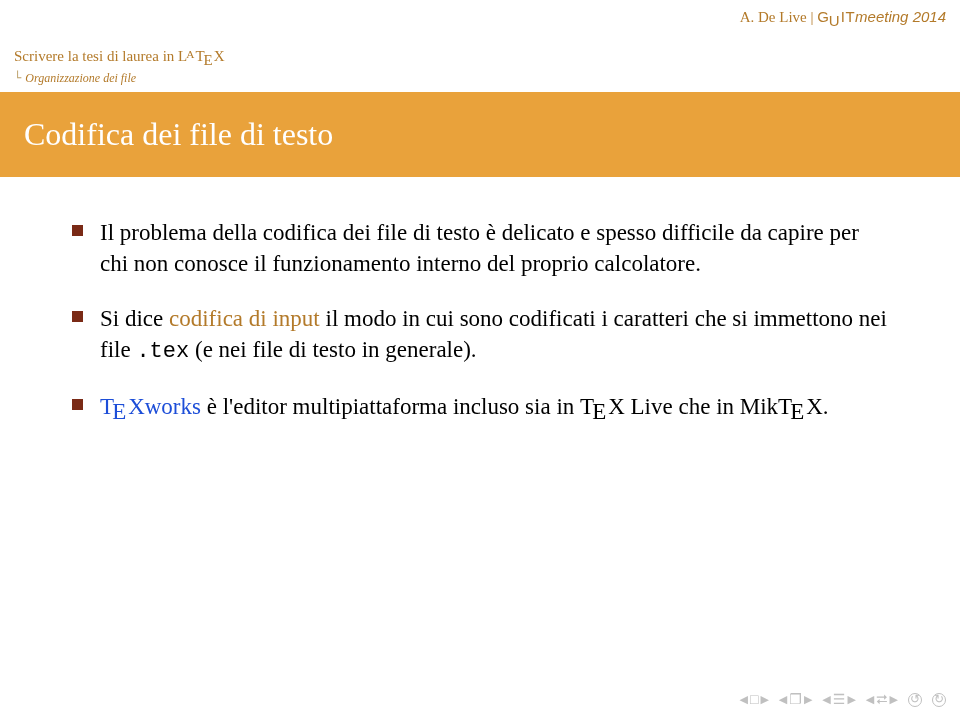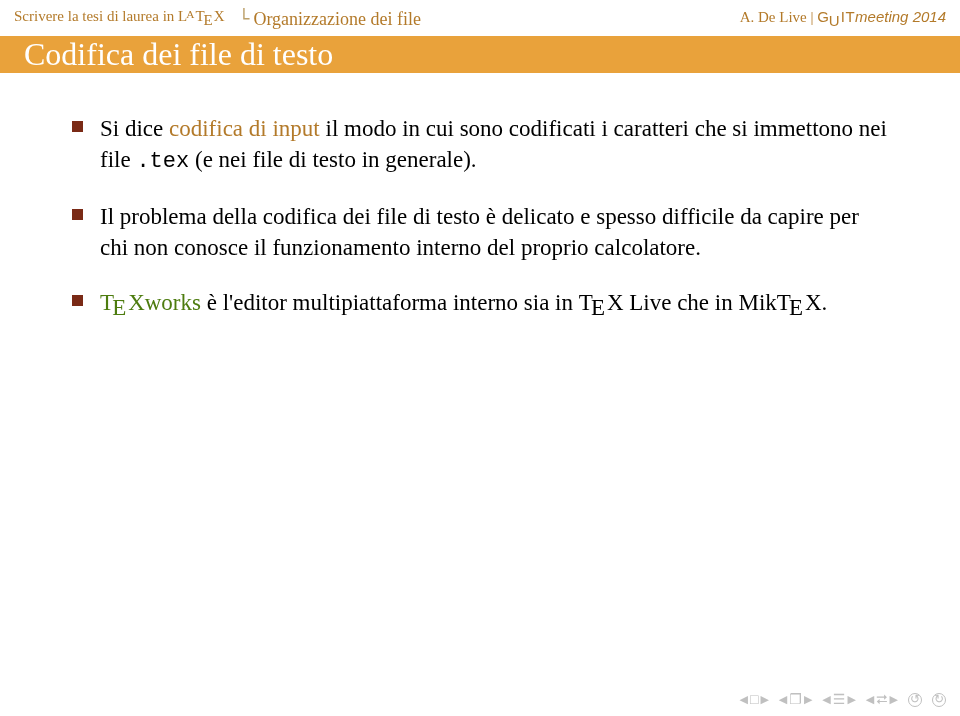--- a/index.html
+++ b/index.html
@@ -6,7 +6,7 @@
   html, body { width: 960px; height: 716px; font-family: Georgia, 'Times New Roman', serif; background: #fff; color: #000; overflow: hidden; }
   .slide { width: 960px; height: 716px; position: relative; display: flex; flex-direction: column; }
   .header { padding: 8px 14px 6px 14px; display: flex; justify-content: space-between; font-size: 15px; }
-  .hdr-left { display: flex; flex-direction: row; gap: 14px; }
+  .hdr-left { display: flex; flex-direction: column; gap: 2px; margin-top: 40px; }
   .hdr-title { color: #b37a2a; }
   .breadcrumb { color: #b37a2a; font-size: 18px; }
   .breadcrumb .tree { color: #bca06a; margin-right: 4px; font-family: 'DejaVu Sans', sans-serif; }

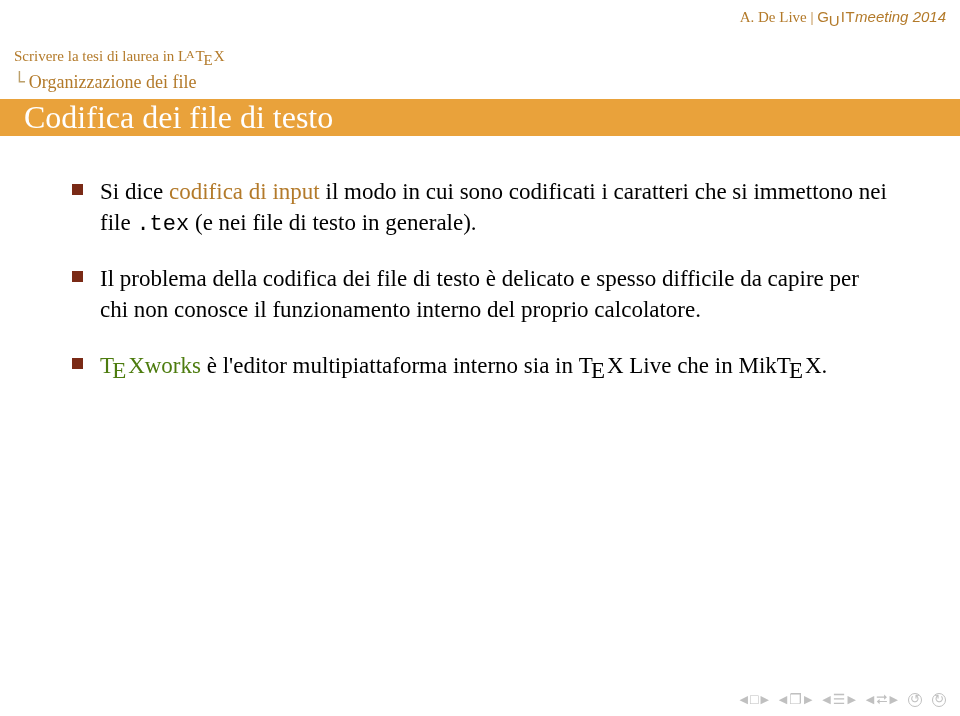--- a/index.html
+++ b/index.html
@@ -8,7 +8,7 @@
   .header { padding: 8px 14px 6px 14px; display: flex; justify-content: space-between; font-size: 15px; }
   .hdr-left { display: flex; flex-direction: column; gap: 2px; margin-top: 40px; }
   .hdr-title { color: #b37a2a; }
-  .breadcrumb { color: #b37a2a; font-size: 18px; }
+  .breadcrumb { color: #b37a2a; font-size: 12px; font-style: italic; }
   .breadcrumb .tree { color: #bca06a; margin-right: 4px; font-family: 'DejaVu Sans', sans-serif; }
   .breadcrumb.lvl2 { padding-left: 18px; }
   .hdr-right { color: #b37a2a; font-size: 15px; white-space: nowrap; }

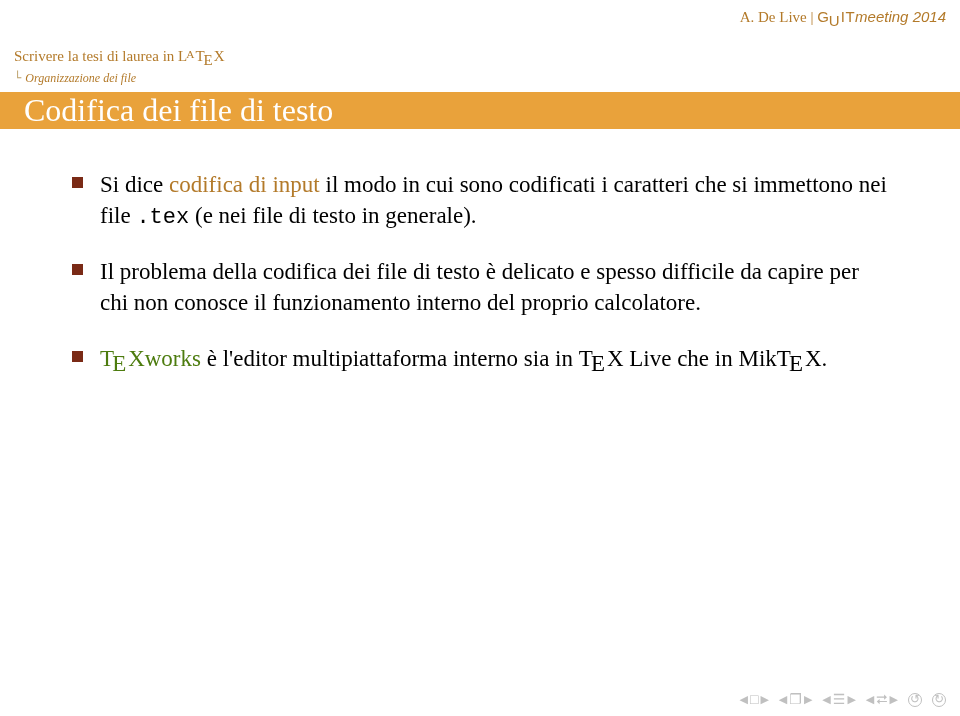--- a/index.html
+++ b/index.html
@@ -12,7 +12,7 @@
   .breadcrumb .tree { color: #bca06a; margin-right: 4px; font-family: 'DejaVu Sans', sans-serif; }
   .breadcrumb.lvl2 { padding-left: 18px; }
   .hdr-right { color: #b37a2a; font-size: 15px; white-space: nowrap; }
-  .title-band { background: #e9a23b; padding: 0 24px; }
+  .title-band { background: #e9a23b; padding: 24px 24px; }
   .title-band h1 { color: #fff; font-weight: normal; font-size: 32px; }
   .body { padding: 40px 70px 0 100px; font-size: 23px; line-height: 1.35; }
   .item { position: relative; margin-bottom: 24px; }

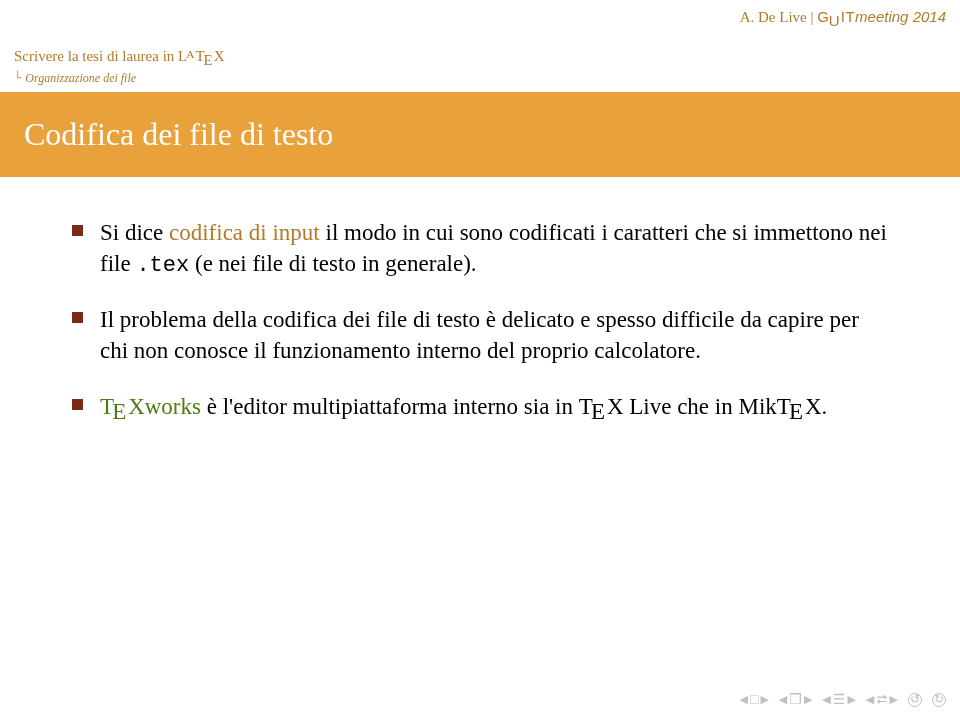--- a/index.html
+++ b/index.html
@@ -60,12 +60,12 @@
 
     <div class="item">
       <span class="sq"></span>
-      <span>Si dice </span><span class="accent">codifica di input</span><span> il modo in cui sono codificati i caratteri che si immettono nei file </span><span class="tt">.tex</span><span> (e nei file di testo in generale).</span>
+      <span>Il problema della codifica dei file di testo è delicato e spesso difficile da capire per chi non conosce il funzionamento interno del proprio calcolatore.</span>
     </div>
 
     <div class="item">
       <span class="sq"></span>
-      <span>Il problema della codifica dei file di testo è delicato e spesso difficile da capire per chi non conosce il funzionamento interno del proprio calcolatore.</span>
+      <span>Si dice </span><span class="accent">codifica di input</span><span> il modo in cui sono codificati i caratteri che si immettono nei file </span><span class="tt">.tex</span><span> (e nei file di testo in generale).</span>
     </div>
 
 

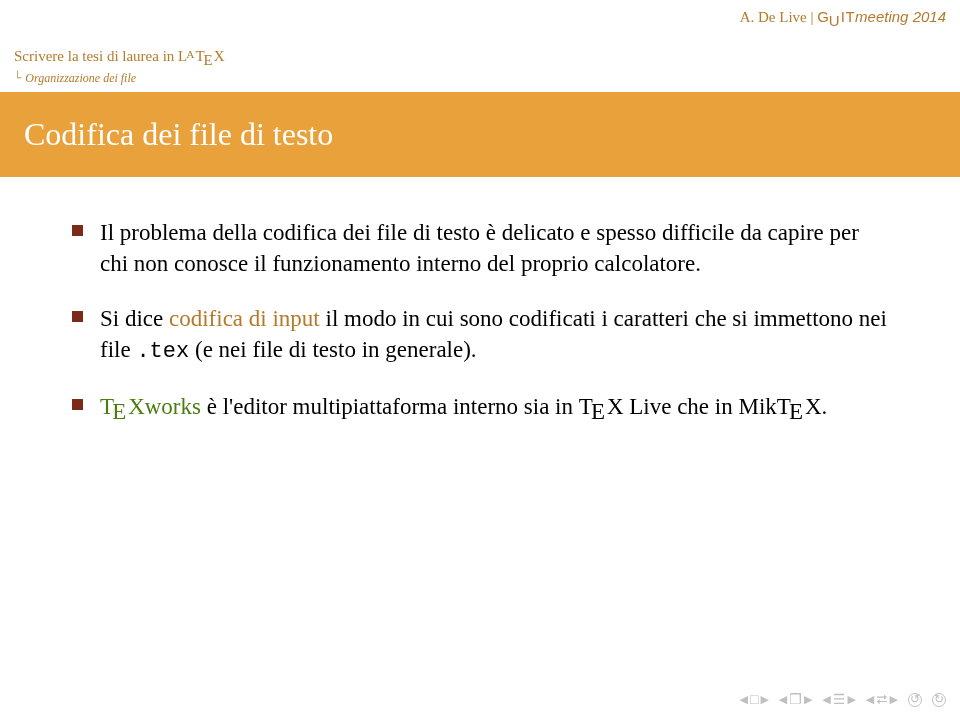--- a/index.html
+++ b/index.html
@@ -18,7 +18,7 @@
   .item { position: relative; margin-bottom: 24px; }
   .item .sq { position: absolute; left: -28px; top: 8px; width: 11px; height: 11px; background: #7a2a16; }
   .accent { color: #b37a2a; }
-  .red { color: #4d7c0f; }
+  .red { color: #1d4ed8; }
   .tt { font-family: 'Courier New', monospace; font-size: 22px; }
   .latex { font-family: Georgia, serif; }
   .la-a { font-size: 0.75em; vertical-align: 0.3em; position: relative; left: -0.1em; }

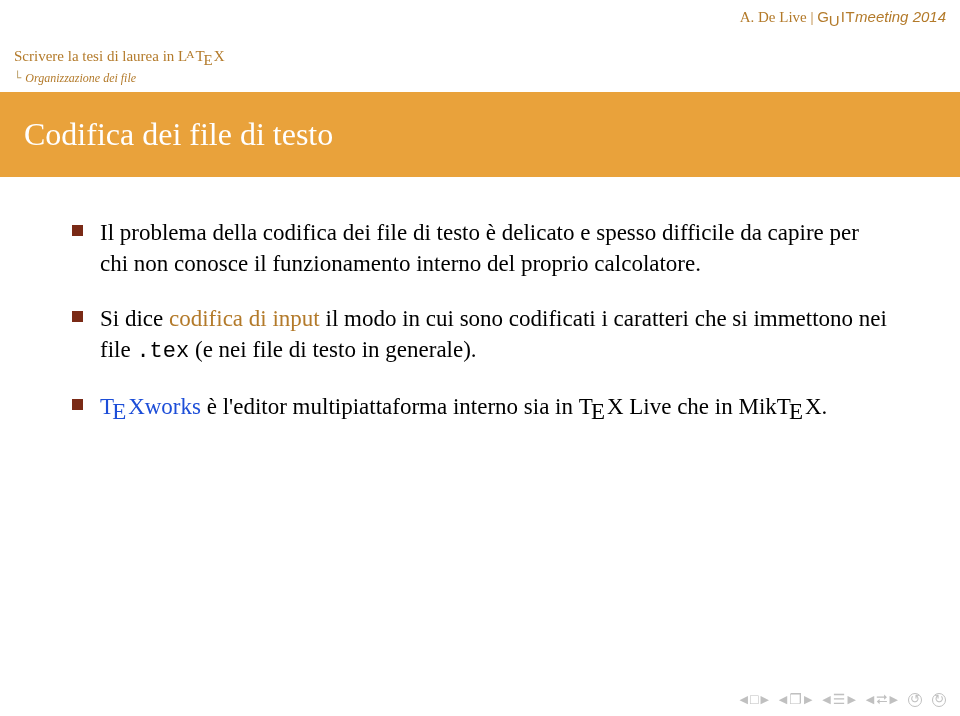--- a/index.html
+++ b/index.html
@@ -71,7 +71,7 @@
 
     <div class="item">
       <span class="sq"></span>
-      <span class="red"><span>T</span><span class="la-e">E</span><span>Xworks</span></span><span> è l'editor multipiattaforma interno sia in </span><span class="latex"><span>T</span><span class="la-e">E</span><span>X</span></span><span> Live che in Mik</span><span class="latex"><span>T</span><span class="la-e">E</span><span>X</span></span><span>.</span>
+      <span class="red"><span>T</span><span class="la-e">E</span><span>Xworks</span></span><span> è l'editor multipiattaforma incluso sia in </span><span class="latex"><span>T</span><span class="la-e">E</span><span>X</span></span><span> Live che in Mik</span><span class="latex"><span>T</span><span class="la-e">E</span><span>X</span></span><span>.</span>
     </div>
 
   </div>

